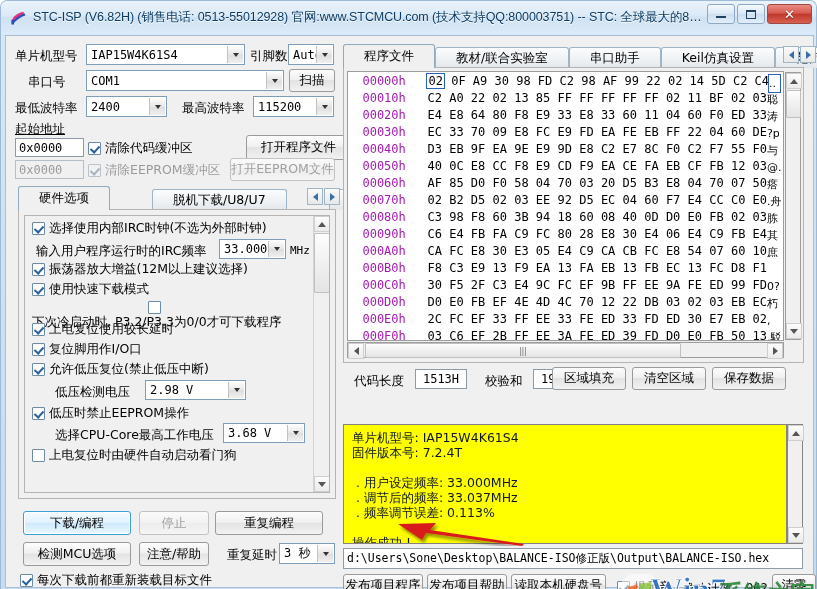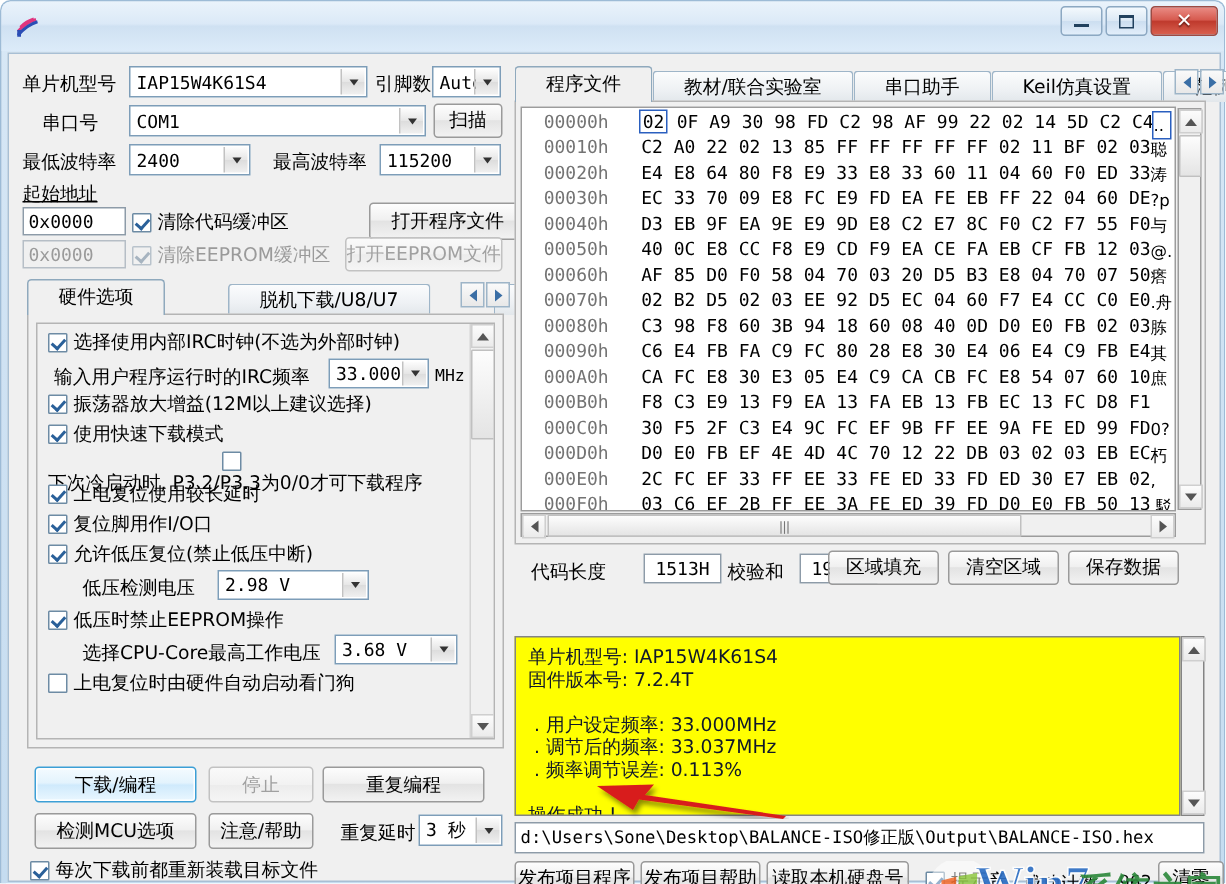--- a/index.html
+++ b/index.html
@@ -181,6 +181,7 @@
         <rect x="1.5" y="11" width="2.5" height="4.5" fill="#2a4db5"></rect>
       </svg>
     </div>
+    <div id="title-text">STC-ISP (V6.82H) (销售电话: 0513-55012928) 官网:www.STCMCU.com (技术支持QQ:800003751)  -- STC: 全球最大的8…</div>
     <div id="win-buttons">
       <div class="winbtn">
           <div class="glyph-min"></div>

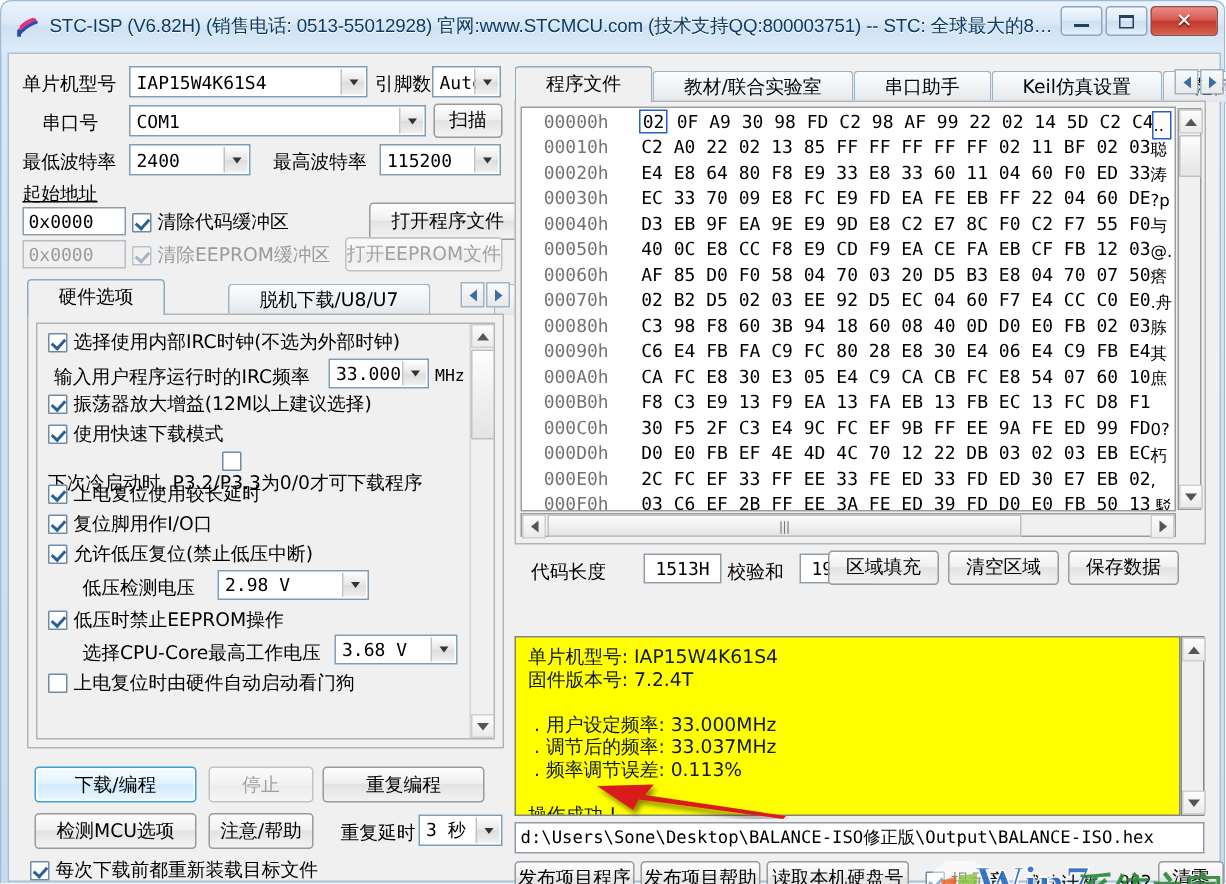--- a/index.html
+++ b/index.html
@@ -149,7 +149,7 @@
   }
   .hexrow { height: 17px; line-height: 17px; font-size: 12px; white-space: pre;
     font-family: "DejaVu Sans Mono", "Liberation Mono", monospace; color: #000; }
-  .hexaddr { color: #737373; }
+  .hexaddr { color: #a21caf; }
   .hexsel { border: 1px solid #2a5fbf; padding: 0 1px; margin: 0 -1px; }
   .hexascii { position: absolute; right: 2px; width: 14px; overflow: hidden;
     font-family: "DejaVu Sans", sans-serif; font-size: 11px; }

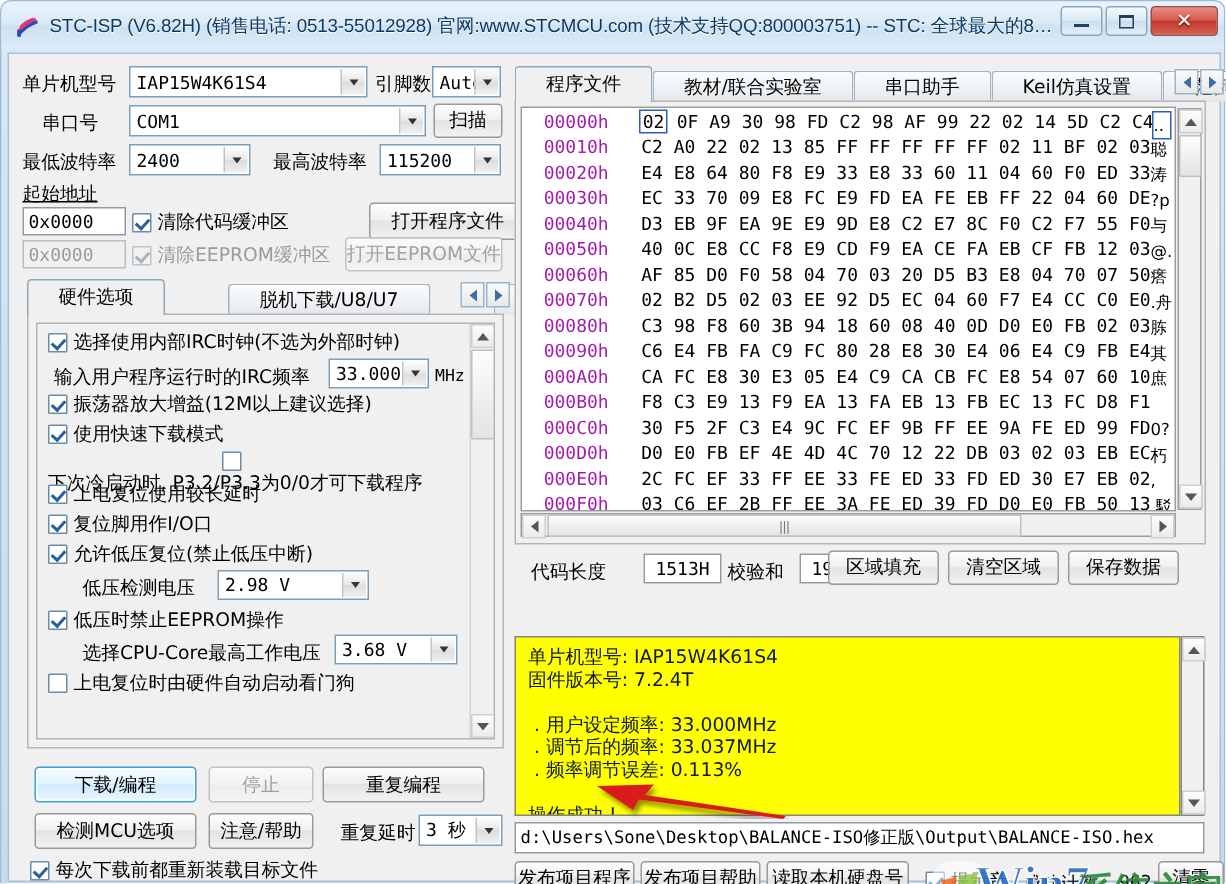--- a/index.html
+++ b/index.html
@@ -432,7 +432,7 @@
       </div>
 
       <div class="lbl cn" style="position:absolute;left:348px;top:337px;">代码长度</div>
-      <div class="txtbox" style="left:423px;top:333px;width:52px;height:20px;justify-content:center;padding-left:0;">1513H</div>
+      <div class="txtbox" style="left:409px;top:333px;width:52px;height:20px;justify-content:center;padding-left:0;">1513H</div>
       <div class="lbl cn" style="position:absolute;left:479px;top:337px;">校验和</div>
       <div class="txtbox" style="left:527px;top:333px;width:52px;height:20px;justify-content:center;padding-left:0;">1932H</div>
       <div class="btn" style="left:548px;top:332px;width:0;height:0;opacity:0;"></div>

